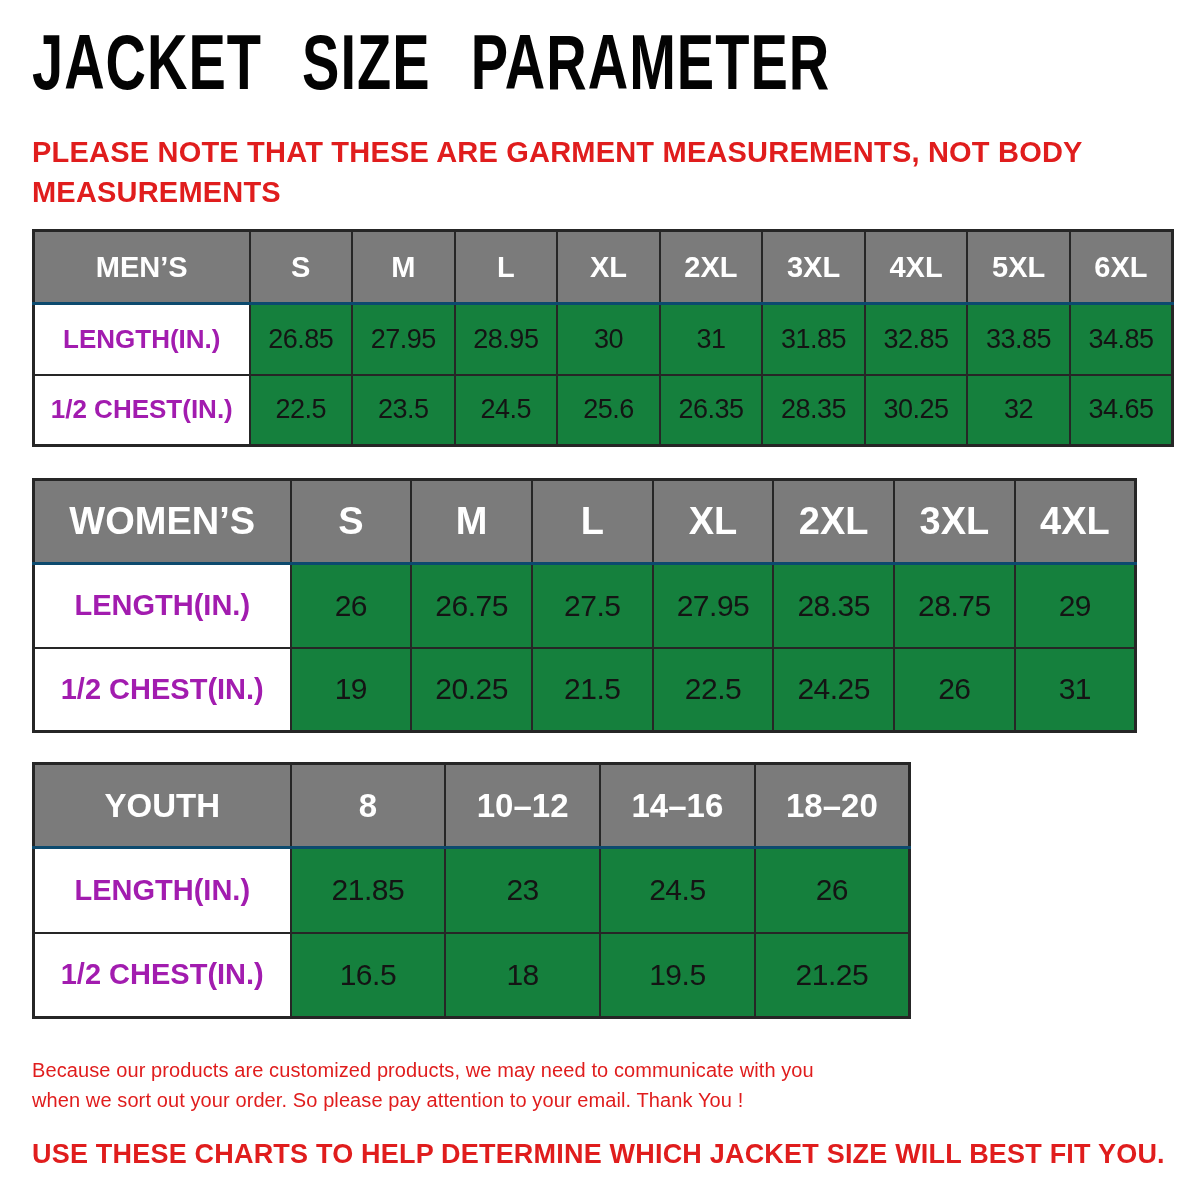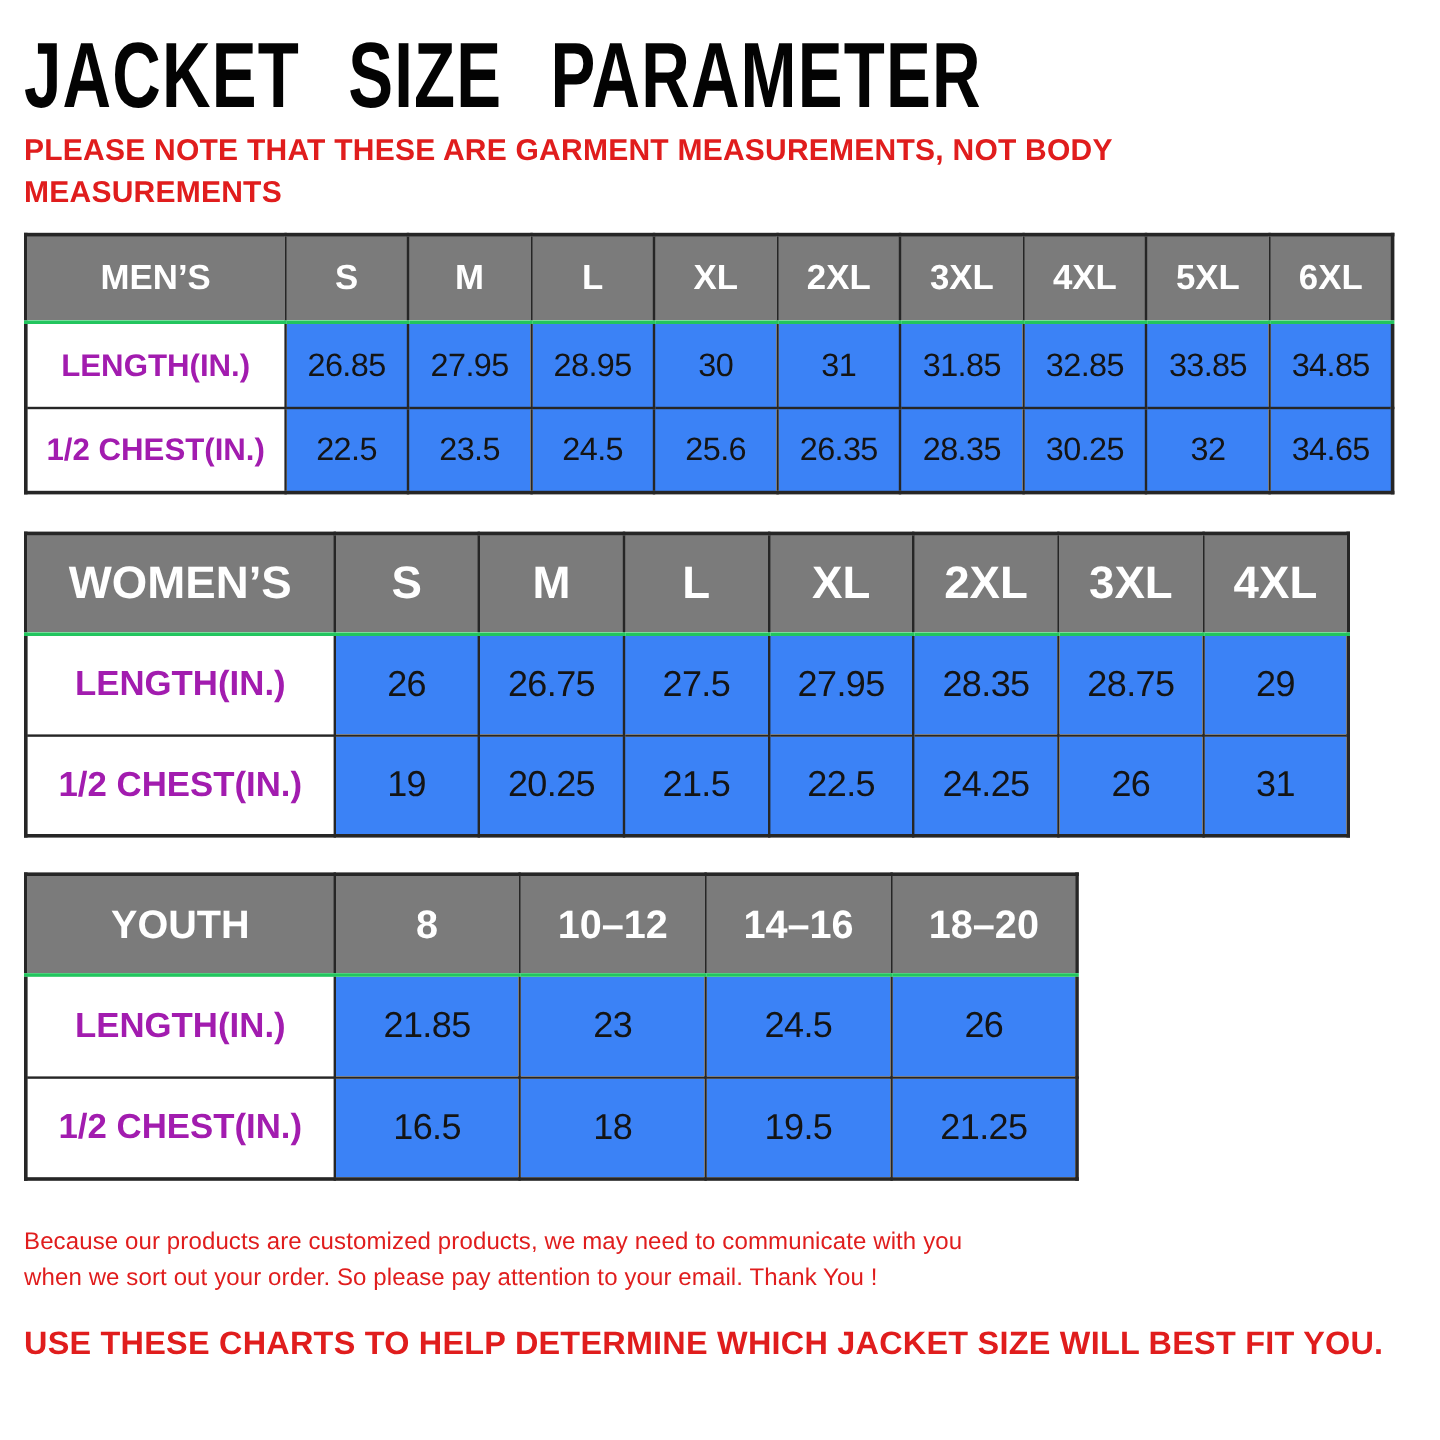--- a/index.html
+++ b/index.html
@@ -15,7 +15,7 @@
     background: #ffffff;
     overflow: hidden;
     box-sizing: border-box;
-    padding: 24px 28px 0 20px;
+    padding: 24px 28px 0 32px;
   }
   .main-title {
     display: inline-block;

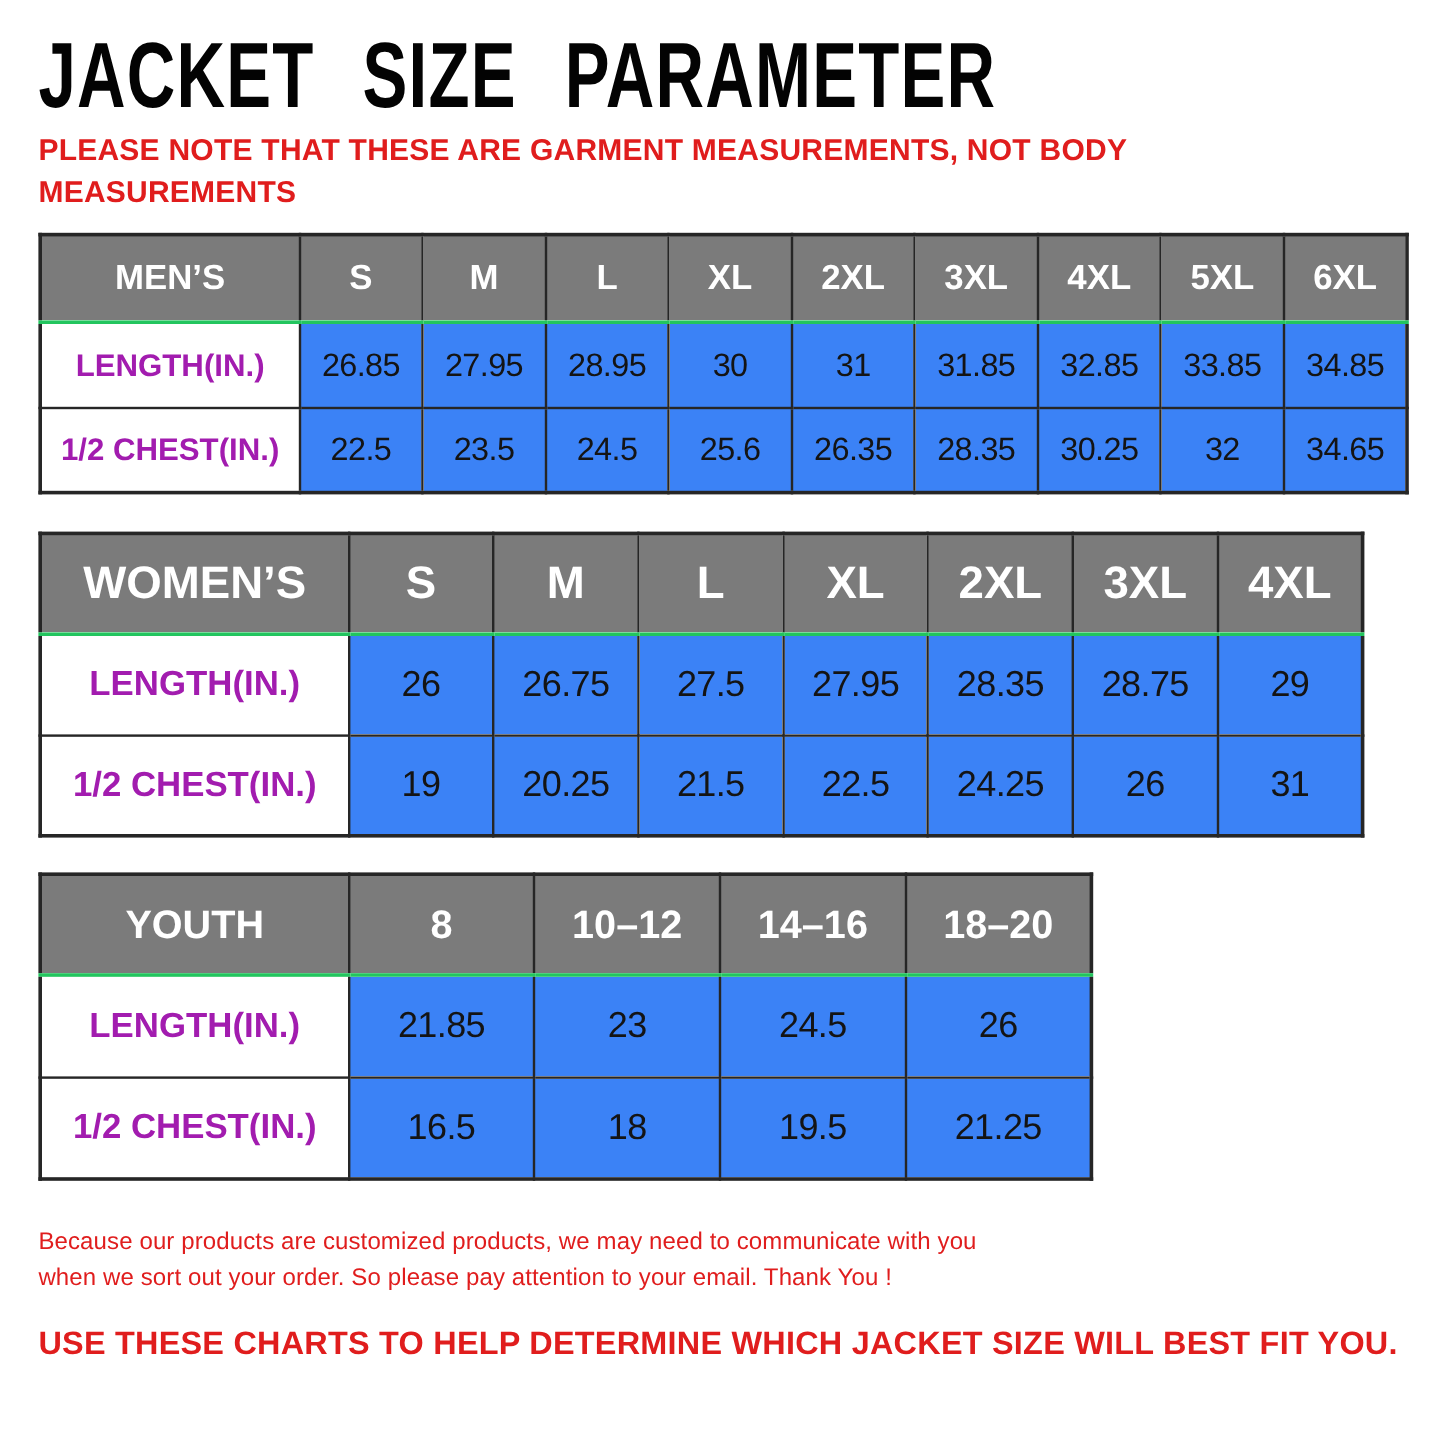--- a/index.html
+++ b/index.html
@@ -31,9 +31,9 @@
     white-space: nowrap;
   }
   .note {
-    margin-top: 28px;
+    margin-top: 52px;
     color: var(--accent-red, #e01d1d);
-    font-size: 25px;
+    font-size: 29px;
     font-weight: 600;
     line-height: 1.38;
     letter-spacing: 0.2px;

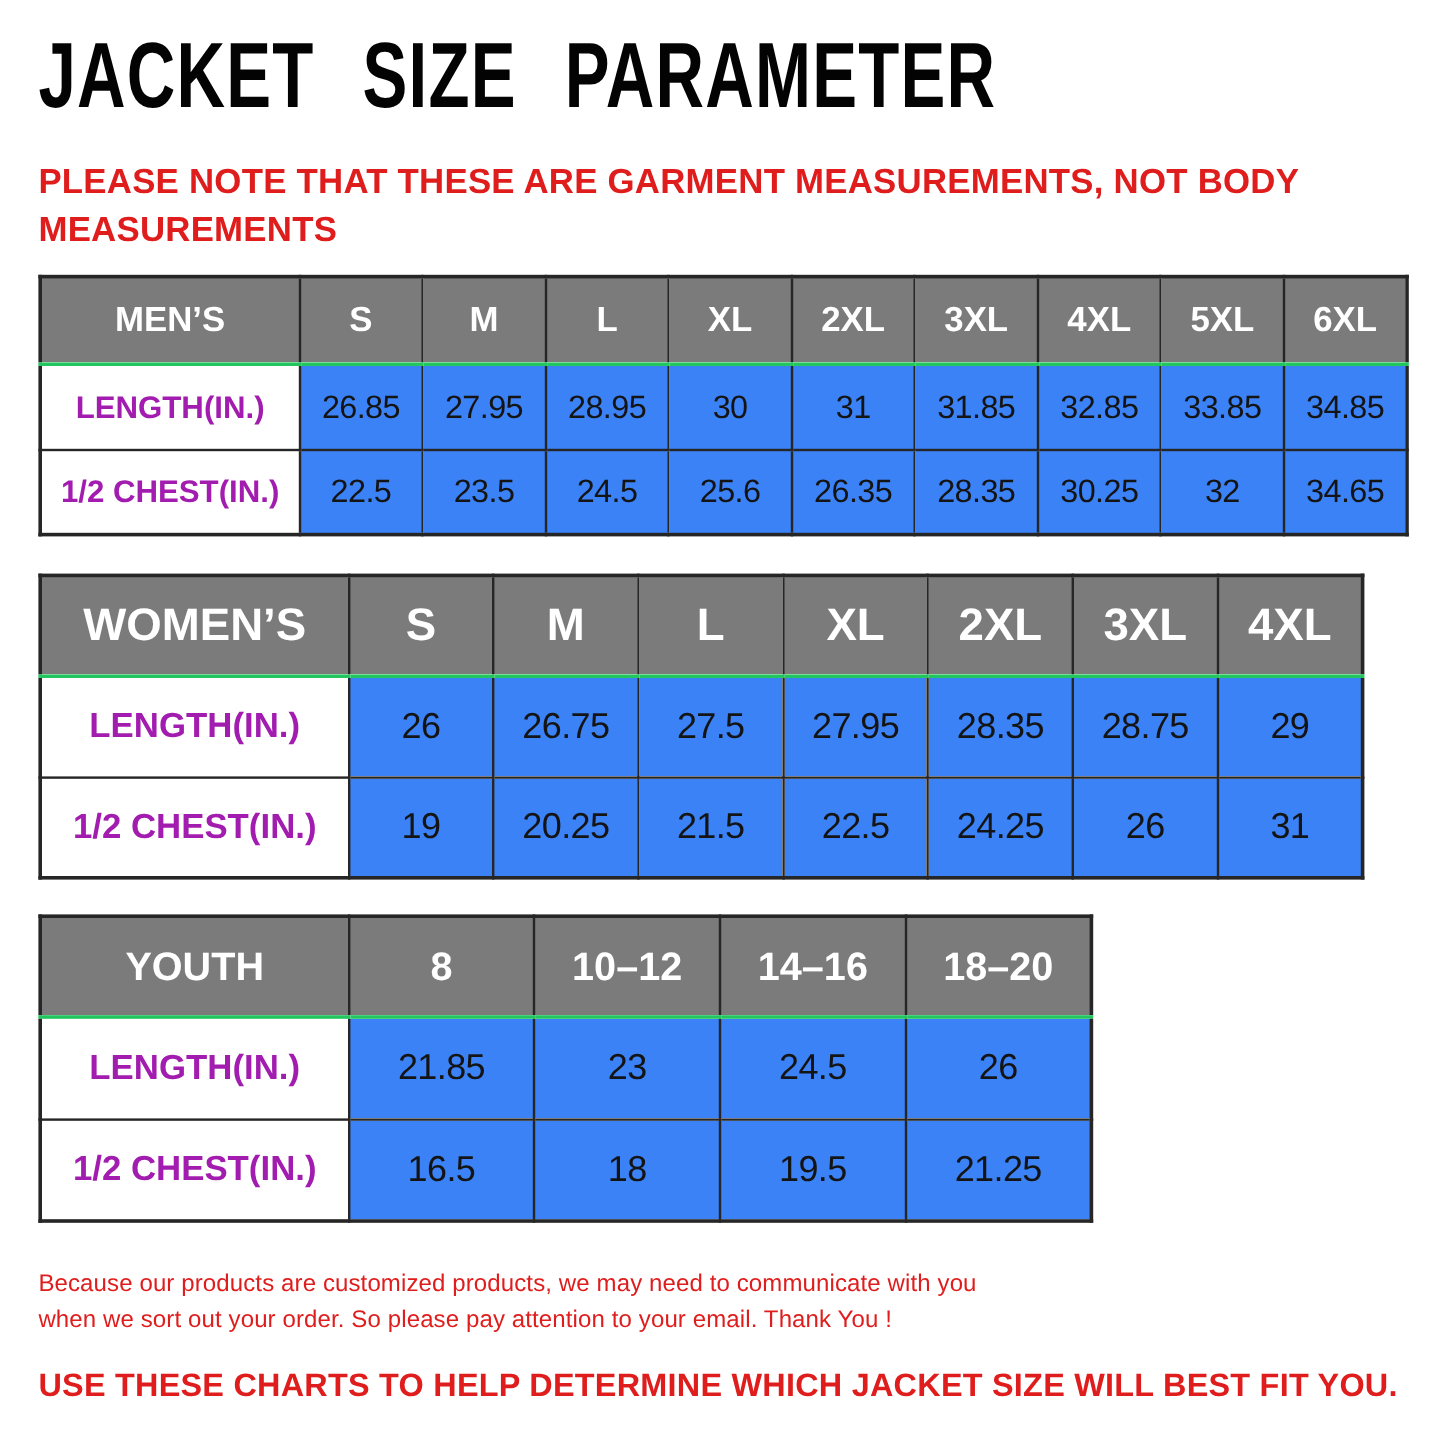--- a/index.html
+++ b/index.html
@@ -54,7 +54,7 @@
     background: var(--header-gray, #7b7b7b);
     color: #ffffff;
     font-weight: 700;
-    border-bottom: 3px solid #22c55e;
+    border-bottom: 3px solid #0c4a6e;
   }
   .size-table tbody th.row-label {
     background: #ffffff;

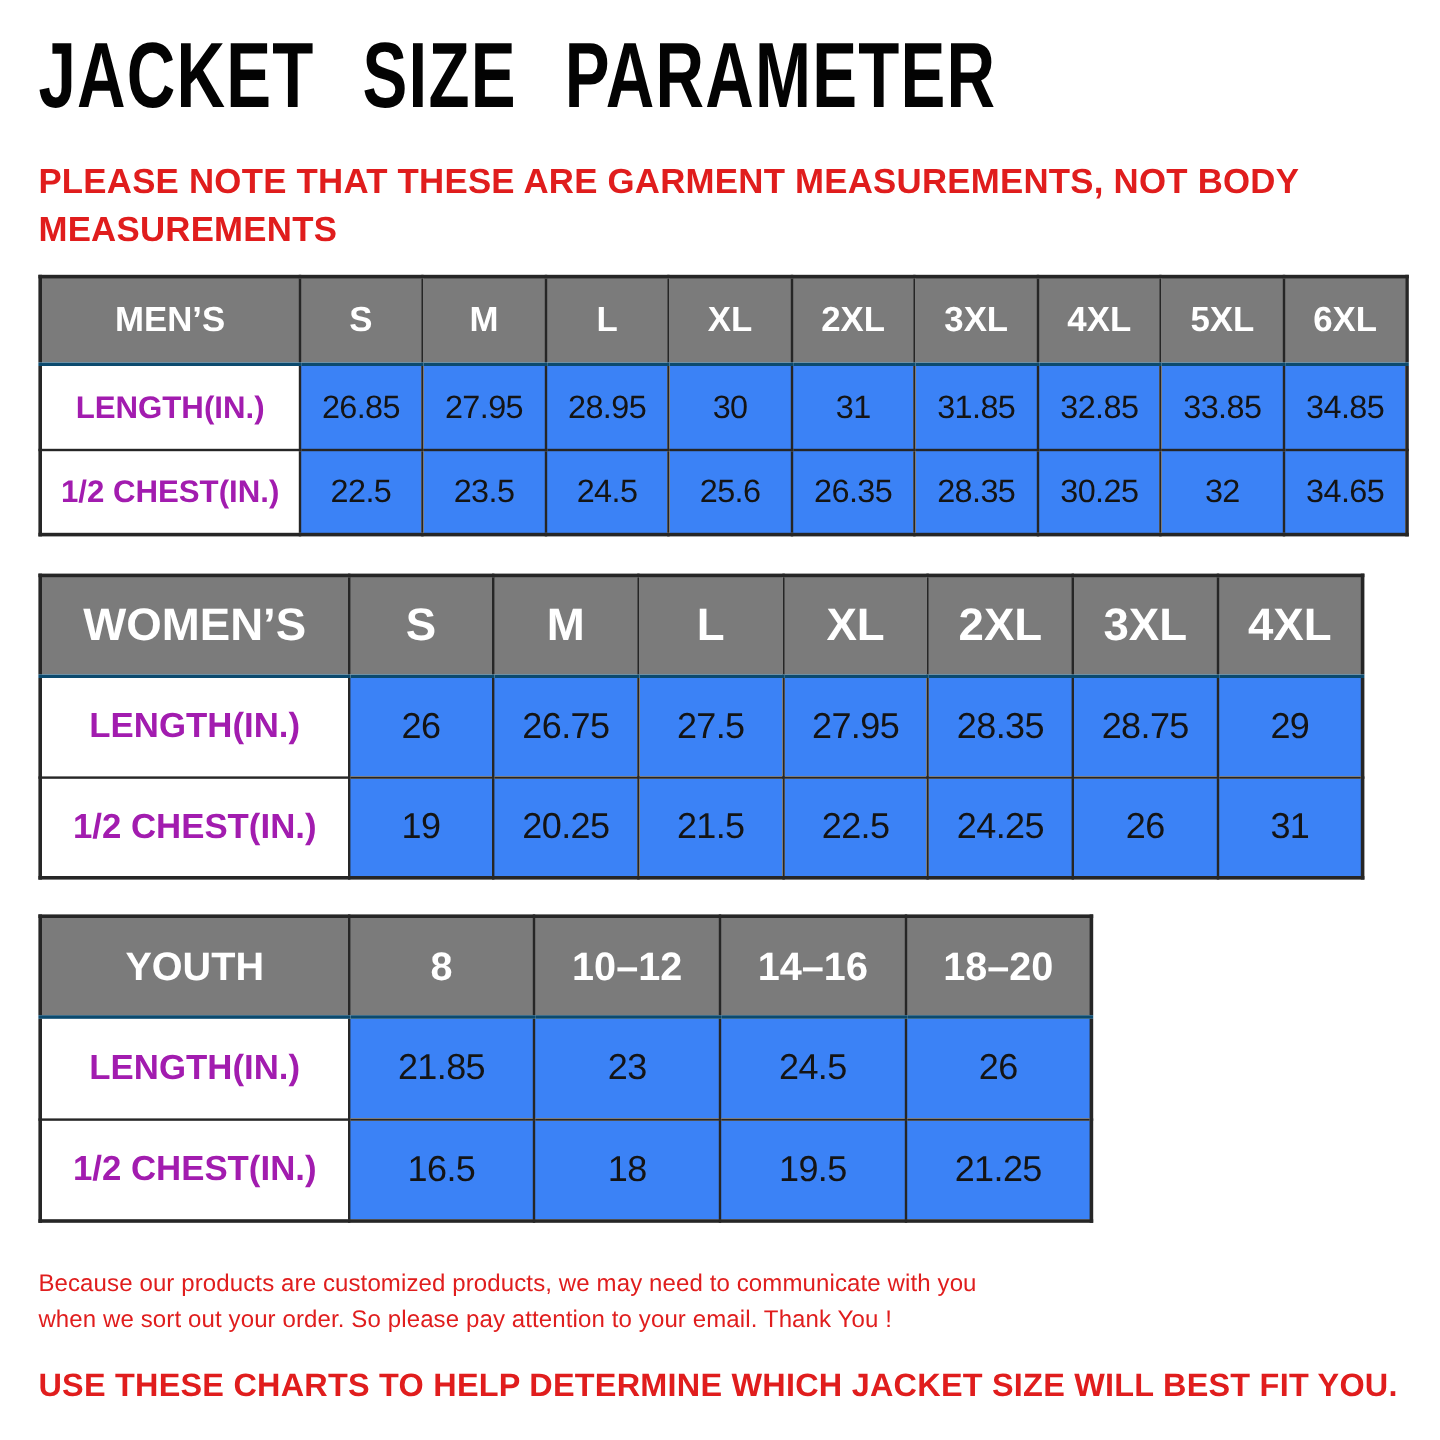--- a/index.html
+++ b/index.html
@@ -62,7 +62,7 @@
     font-weight: 700;
   }
   .size-table td {
-    background: #3b82f6;
+    background: #15803d;
     color: #141414;
     font-weight: 400;
     letter-spacing: -0.5px;

